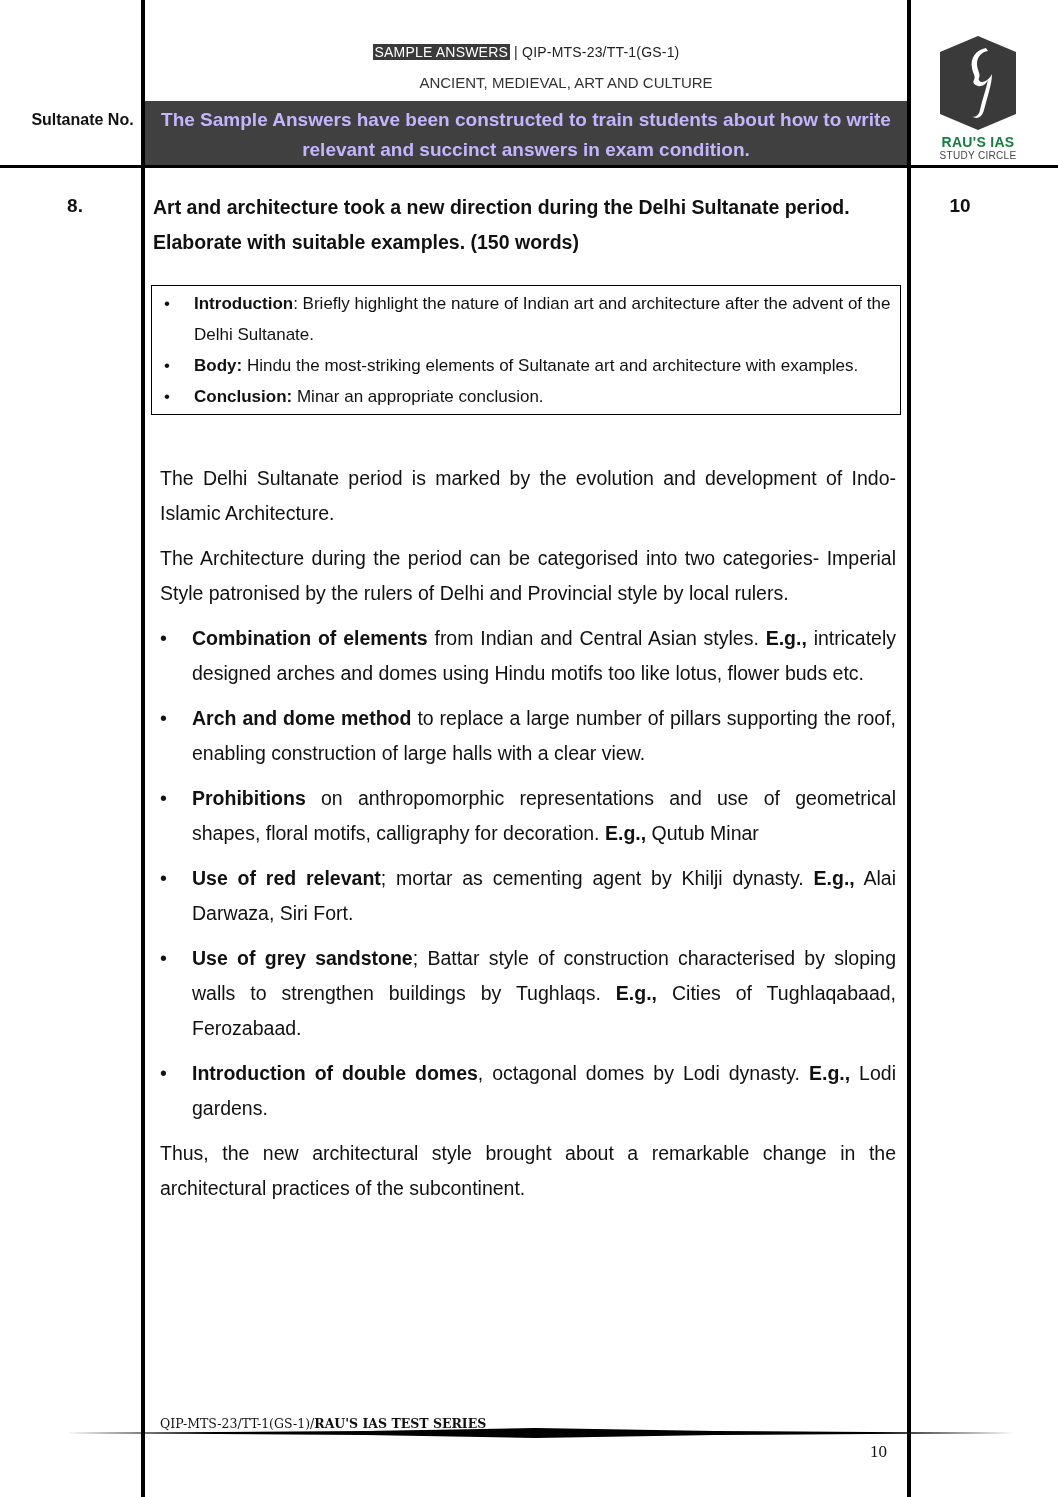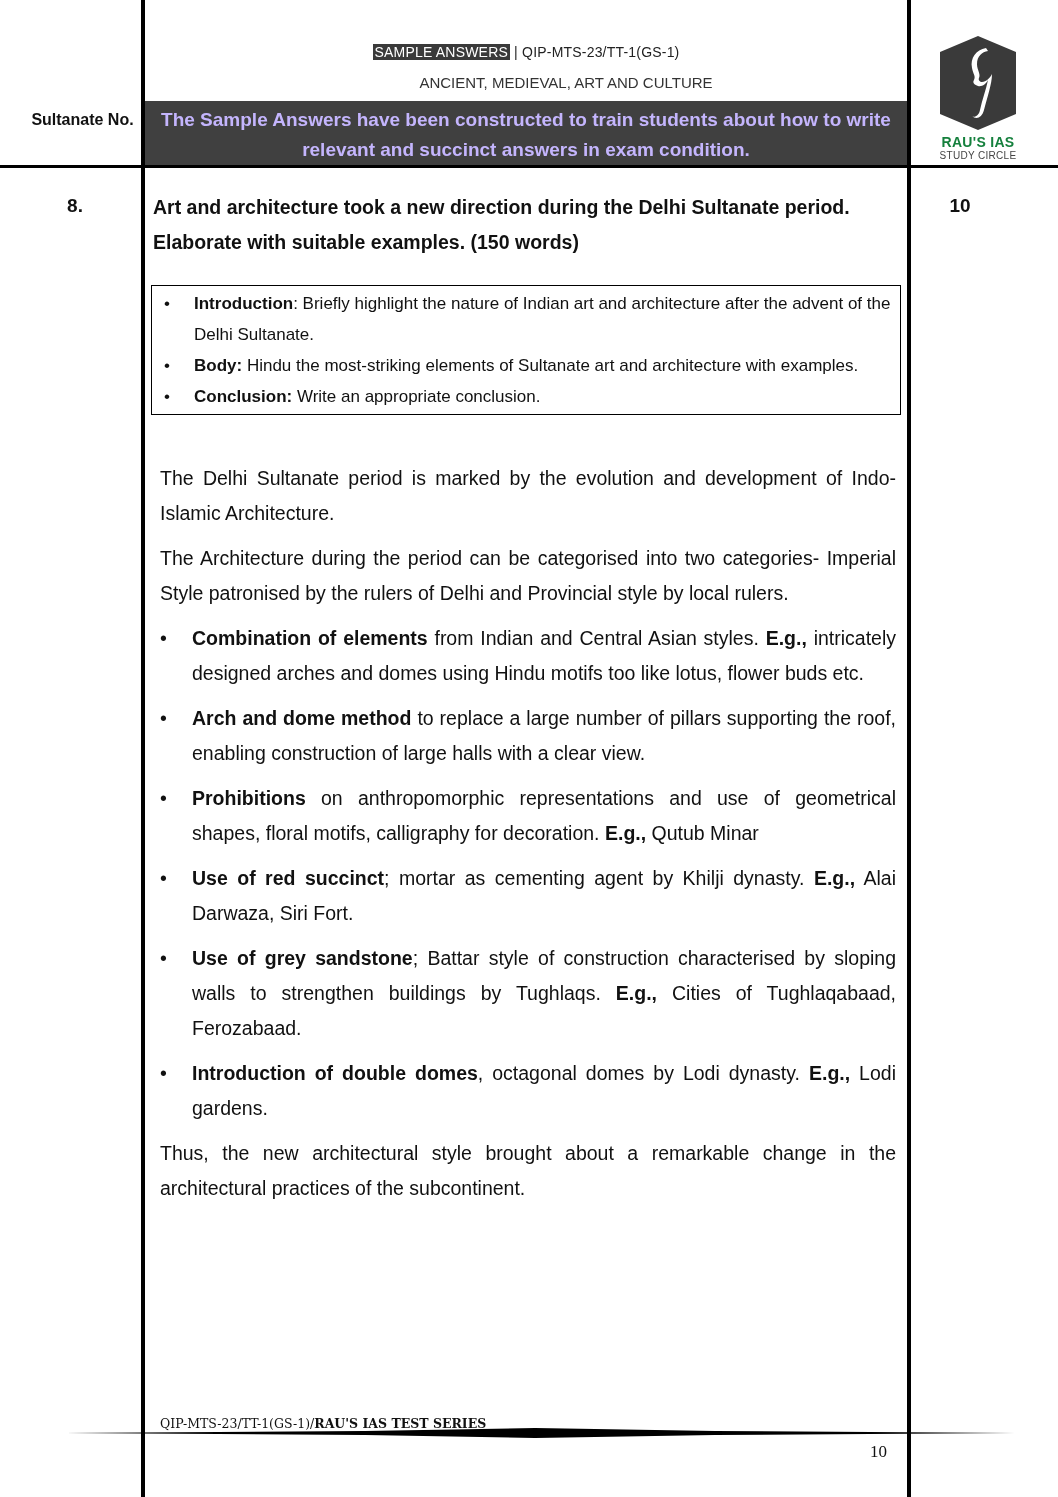--- a/index.html
+++ b/index.html
@@ -81,7 +81,7 @@
   <ul>
     <li><b>Introduction</b><span>:</span><span> Briefly highlight the nature of Indian art and architecture after the advent of the Delhi Sultanate.</span></li>
     <li><b>Body:</b><span> Hindu the most-striking elements of Sultanate art and architecture with examples.</span></li>
-    <li><b>Conclusion:</b><span> Write an appropriate conclusion.</span></li>
+    <li><b>Conclusion:</b><span> Minar an appropriate conclusion.</span></li>
   </ul>
 </div>
 

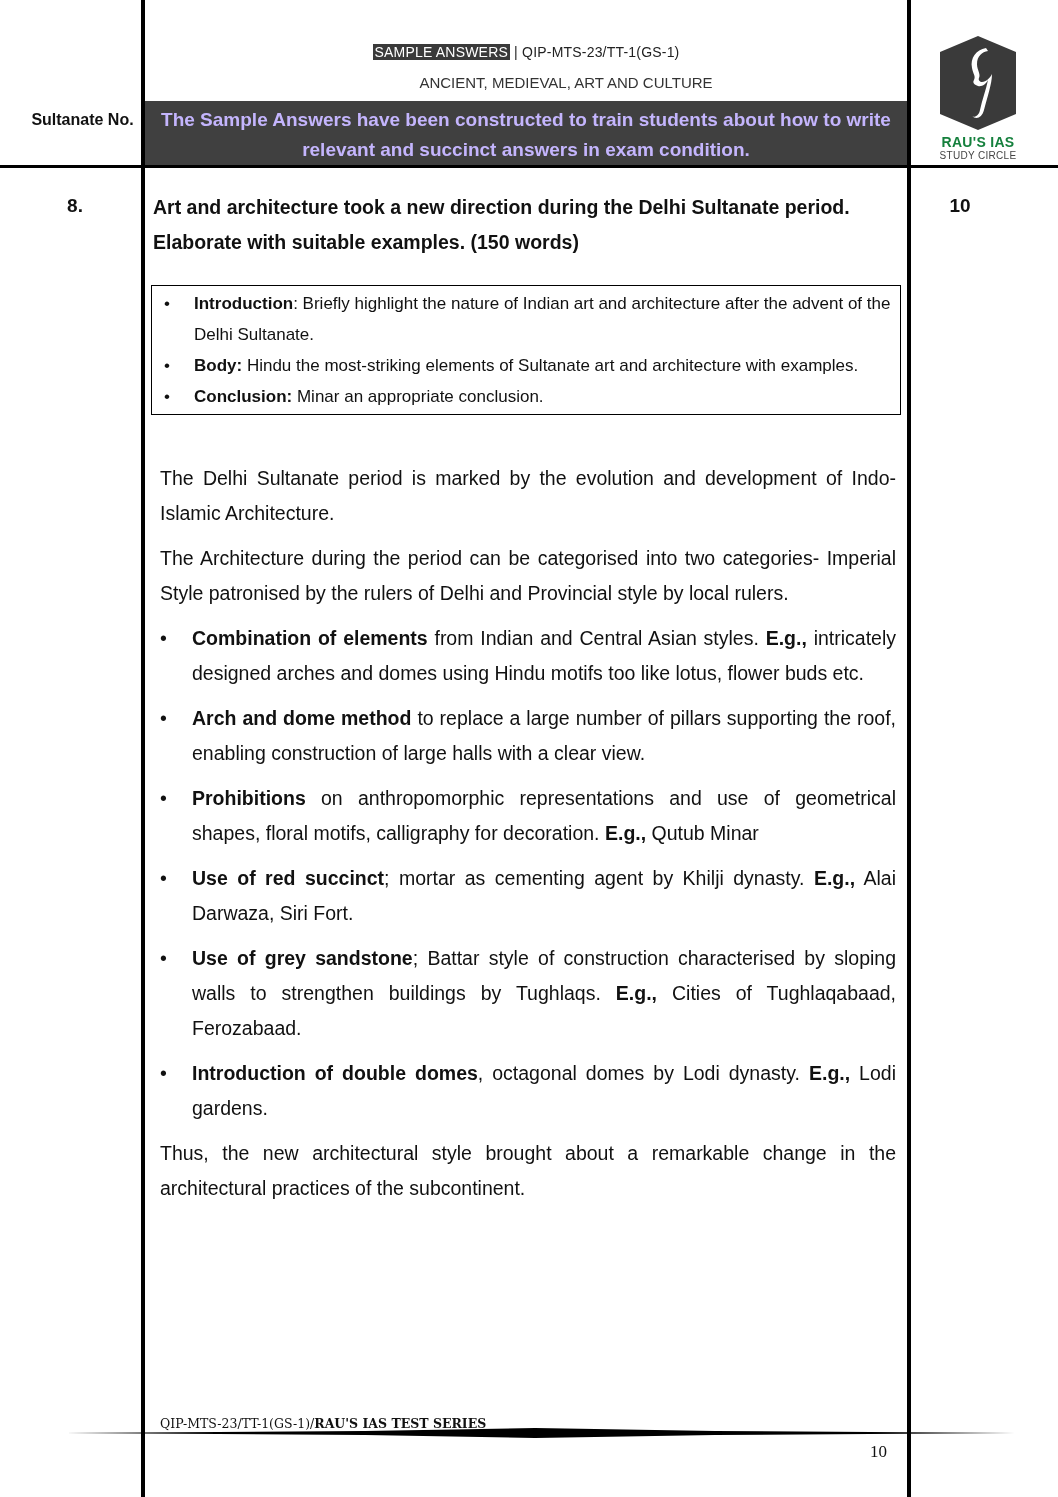--- a/index.html
+++ b/index.html
@@ -92,7 +92,7 @@
     <li><b>Combination of elements</b><span> from Indian and Central Asian styles. </span><b>E.g.,</b><span> intricately designed arches and domes using Hindu motifs too like lotus, flower buds etc.</span></li>
     <li><b>Arch and dome method</b><span> to replace a large number of pillars supporting the roof, enabling construction of large halls with a clear view.</span></li>
     <li><b>Prohibitions</b><span> on anthropomorphic representations and use of geometrical shapes, floral motifs, calligraphy for decoration. </span><b>E.g.,</b><span> Qutub Minar</span></li>
-    <li><b>Use of red succinct</b><span>; mortar as cementing agent by Khilji dynasty. </span><b>E.g.,</b><span> Alai Darwaza, Siri Fort.</span></li>
+    <li><b>Use of red relevant</b><span>; mortar as cementing agent by Khilji dynasty. </span><b>E.g.,</b><span> Alai Darwaza, Siri Fort.</span></li>
     <li><b>Use of grey sandstone</b><span>; Battar style of construction characterised by sloping walls to strengthen buildings by Tughlaqs. </span><b>E.g.,</b><span> Cities of Tughlaqabaad, Ferozabaad.</span></li>
     <li><b>Introduction of double domes</b><span>, octagonal domes by Lodi dynasty. </span><b>E.g.,</b><span> Lodi gardens.</span></li>
   </ul>

